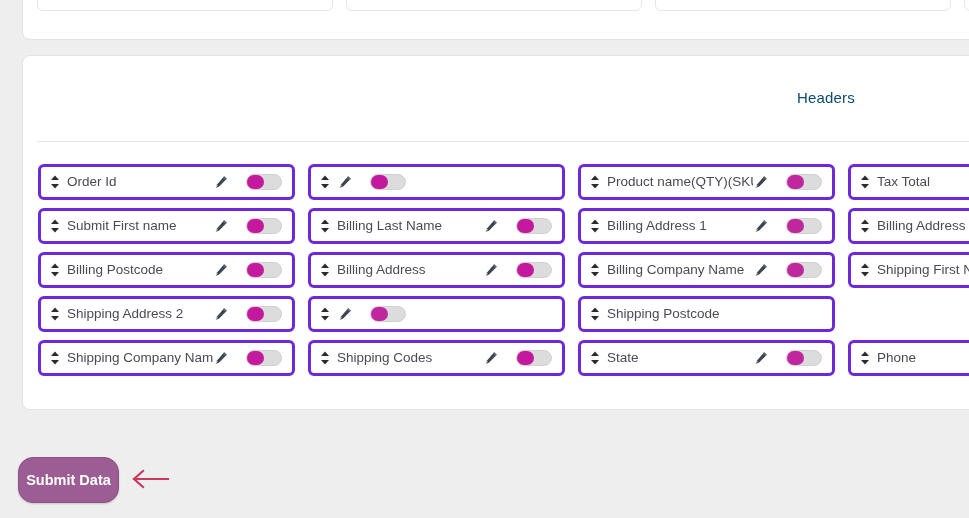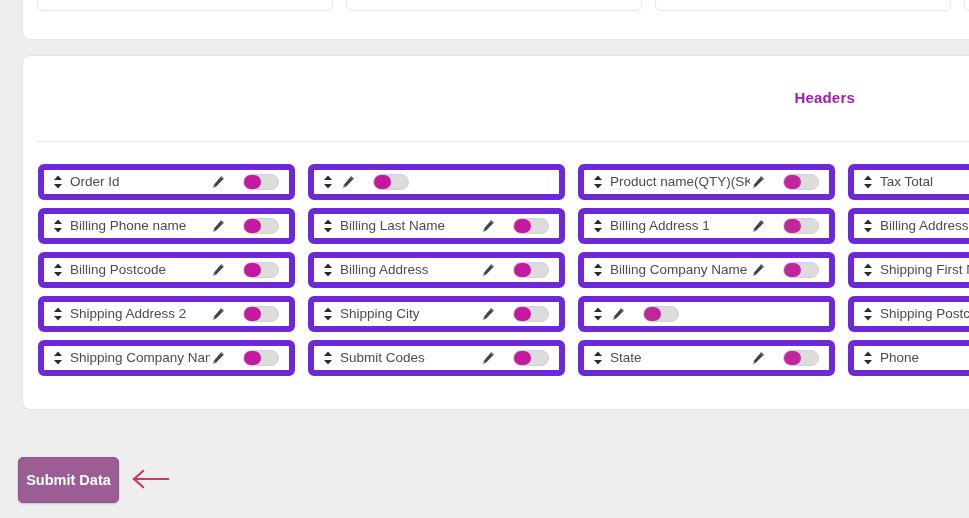--- a/index.html
+++ b/index.html
@@ -68,8 +68,8 @@
     right: 166px;
     top: 33px;
     font-size: 15px;
-    font-weight: bold;
-    color: #a21caf;
+    font-weight: normal;
+    color: #0c4a6e;
     letter-spacing: .2px;
   }
 

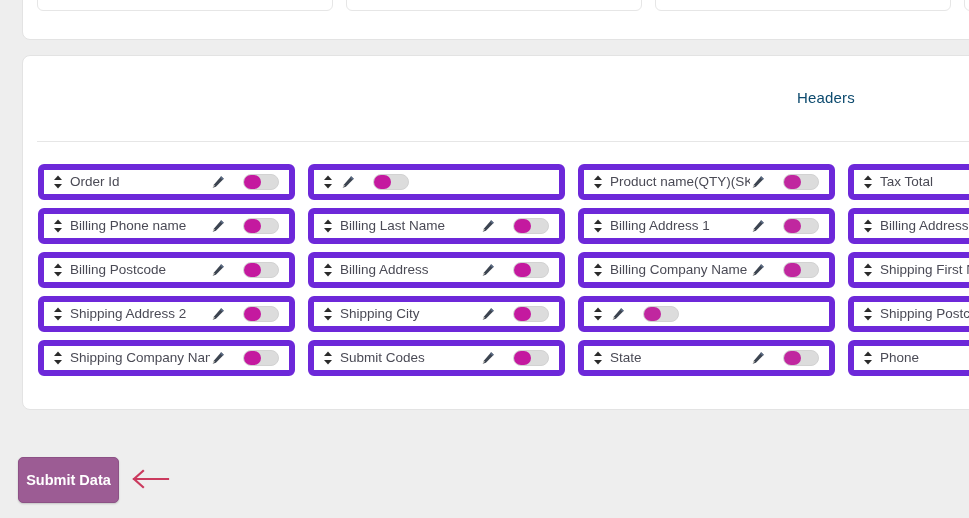--- a/index.html
+++ b/index.html
@@ -100,7 +100,7 @@
   .cell {
     width: 257px;
     height: 36px;
-    border: 6px solid #6d28d9;
+    border: 3px solid #6d28d9;
     border-radius: 6px;
     background: #ffffff;
     display: flex;

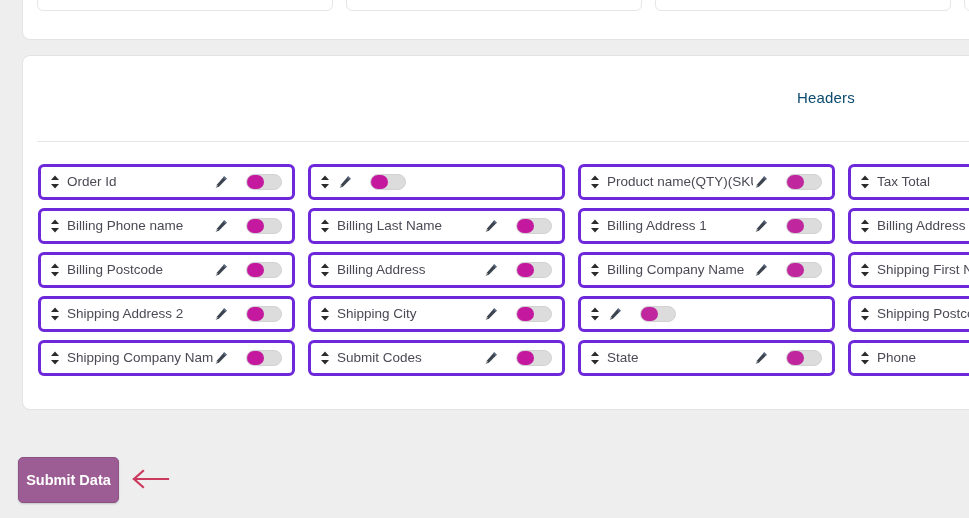--- a/index.html
+++ b/index.html
@@ -286,7 +286,7 @@
               <polygon points="5,13.5 9,9 1,9" fill="#2b2b2b"></polygon>
             </svg>
           </span>
-          <span class="cell-label">Billing Phone name</span>
+          <span class="cell-label">Submit First name</span>
           <span class="pencil-icon">
             <svg viewBox="0 0 16 16" width="14" height="14">
               <path d="M11.6 1.4 L14.6 4.4 L5.6 13.4 L2 14.6 L3.2 11 Z" fill="#3c4450"></path>

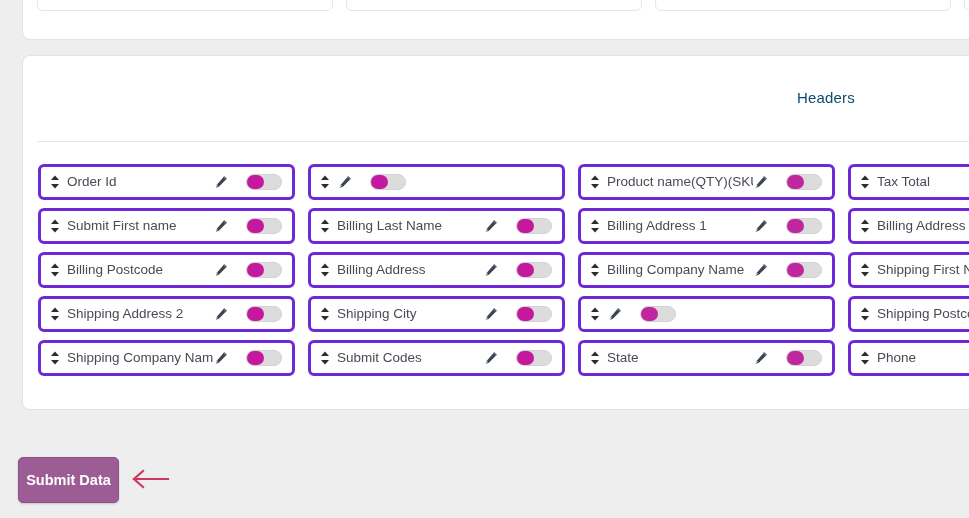--- a/index.html
+++ b/index.html
@@ -441,25 +441,6 @@
               <polygon points="5,13.5 9,9 1,9" fill="#2b2b2b"></polygon>
             </svg>
           </span>
-          <span class="cell-label">Shipping City</span>
-          <span class="pencil-icon">
-            <svg viewBox="0 0 16 16" width="14" height="14">
-              <path d="M11.6 1.4 L14.6 4.4 L5.6 13.4 L2 14.6 L3.2 11 Z" fill="#3c4450"></path>
-              <path d="M11.6 1.4 L14.6 4.4 L13.2 5.8 L10.2 2.8 Z" fill="#5b6b84"></path>
-              <path d="M2 14.6 L3.2 11 L4.4 12.2 Z" fill="#e8e2d8"></path>
-            </svg>
-          </span>
-          <span class="toggle">
-            <span class="knob"></span>
-          </span>
-        </div>
-        <div class="cell">
-          <span class="sort-icon">
-            <svg viewBox="0 0 10 14" width="10" height="14">
-              <polygon points="5,0.5 9,5 1,5" fill="#2b2b2b"></polygon>
-              <polygon points="5,13.5 9,9 1,9" fill="#2b2b2b"></polygon>
-            </svg>
-          </span>
           <span class="pencil-icon">
             <svg viewBox="0 0 16 16" width="14" height="14">
               <path d="M11.6 1.4 L14.6 4.4 L5.6 13.4 L2 14.6 L3.2 11 Z" fill="#3c4450"></path>

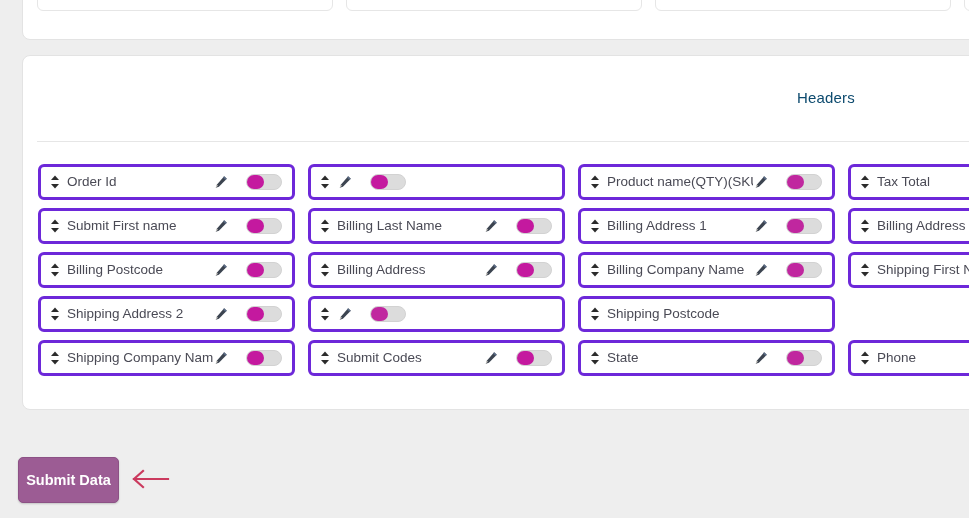--- a/index.html
+++ b/index.html
@@ -489,7 +489,7 @@
               <polygon points="5,13.5 9,9 1,9" fill="#2b2b2b"></polygon>
             </svg>
           </span>
-          <span class="cell-label">Submit Codes</span>
+          <span class="cell-label">Shipping Codes</span>
           <span class="pencil-icon">
             <svg viewBox="0 0 16 16" width="14" height="14">
               <path d="M11.6 1.4 L14.6 4.4 L5.6 13.4 L2 14.6 L3.2 11 Z" fill="#3c4450"></path>

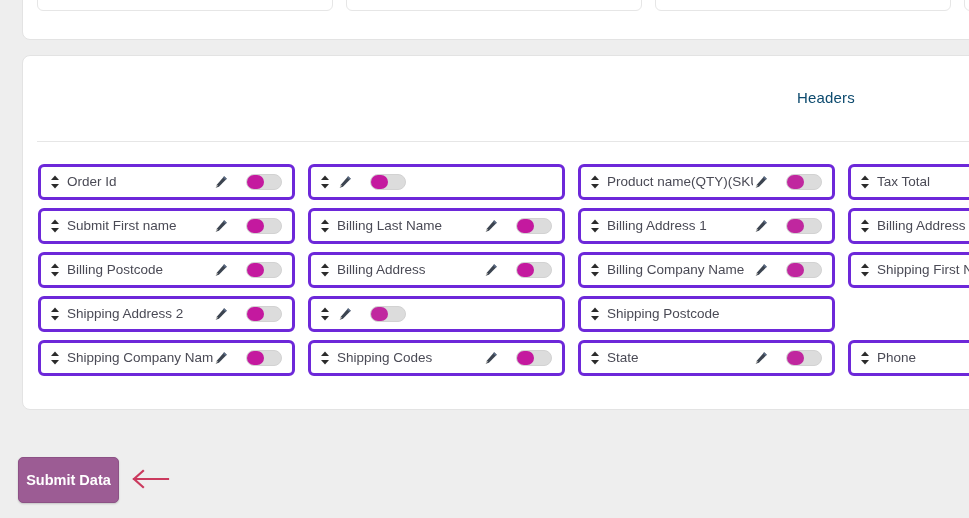--- a/index.html
+++ b/index.html
@@ -171,7 +171,7 @@
     height: 46px;
     background: #9c5c94;
     border: 1px solid #8c5185;
-    border-radius: 5px;
+    border-radius: 15px;
     color: #ffffff;
     font-size: 14.5px;
     font-weight: bold;

